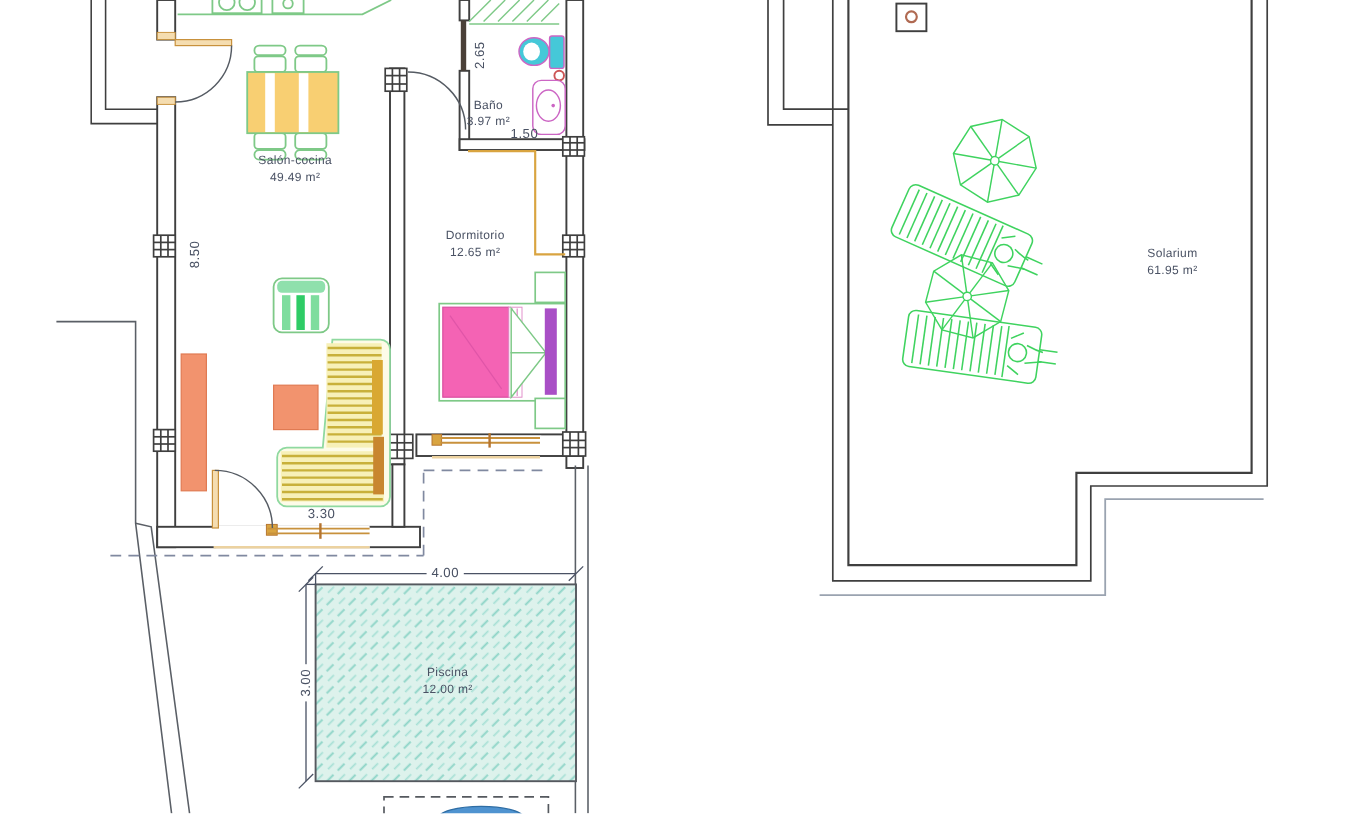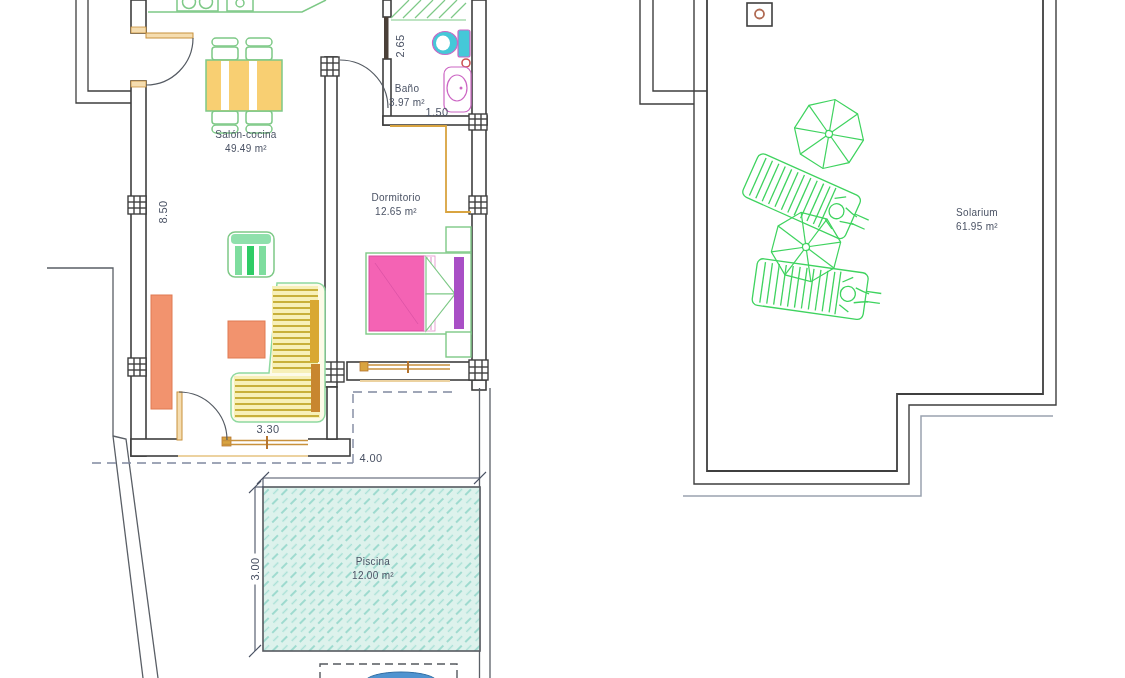--- a/index.html
+++ b/index.html
@@ -383,7 +383,7 @@
 <div class="dim rot" style="left:400px;top:46px;">2.65</div>
 <div class="dim" style="left:437px;top:112px;text-align:center;">1.50</div>
 <div class="dim" style="left:246px;top:429px;margin-left:22px;">3.30</div>
-<div class="dim onLine" style="left:371px;top:458px;">4.00</div>
+<div class="dim onLine" style="left:371px;top:478px;">4.00</div>
 <div class="dim rot onLine" style="left:255px;top:569px;">3.00</div>
 </div>
 

